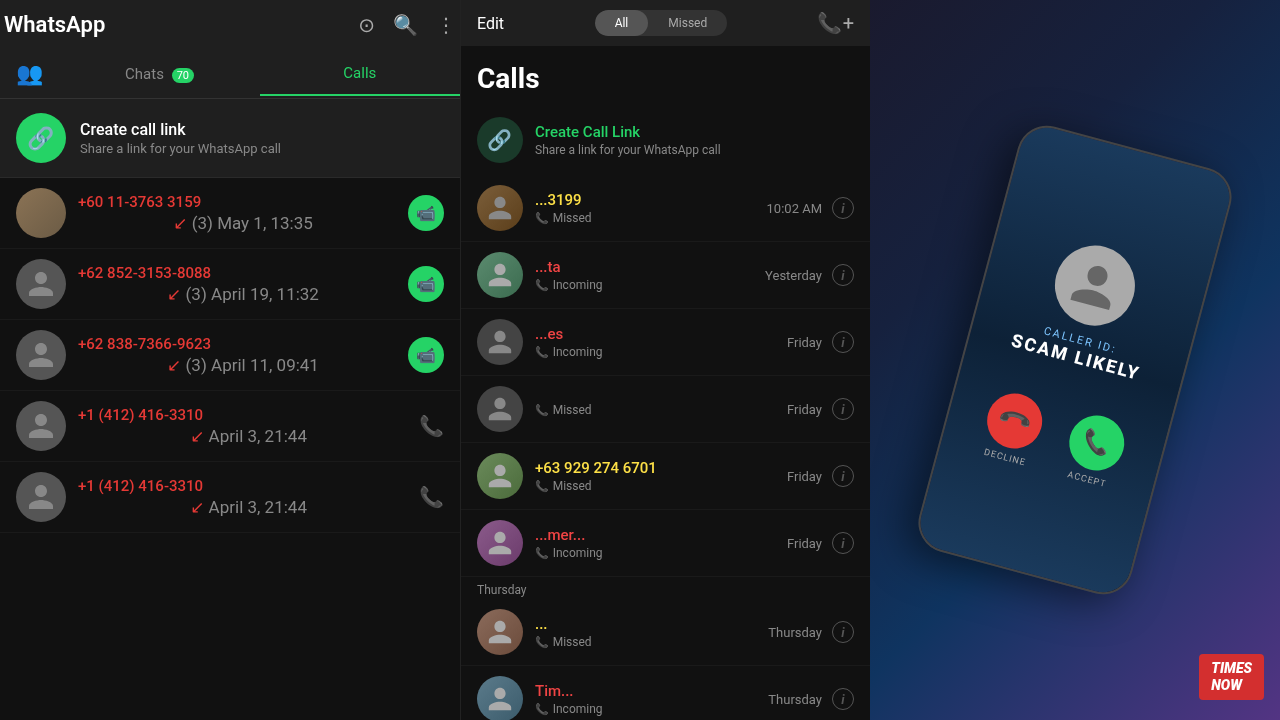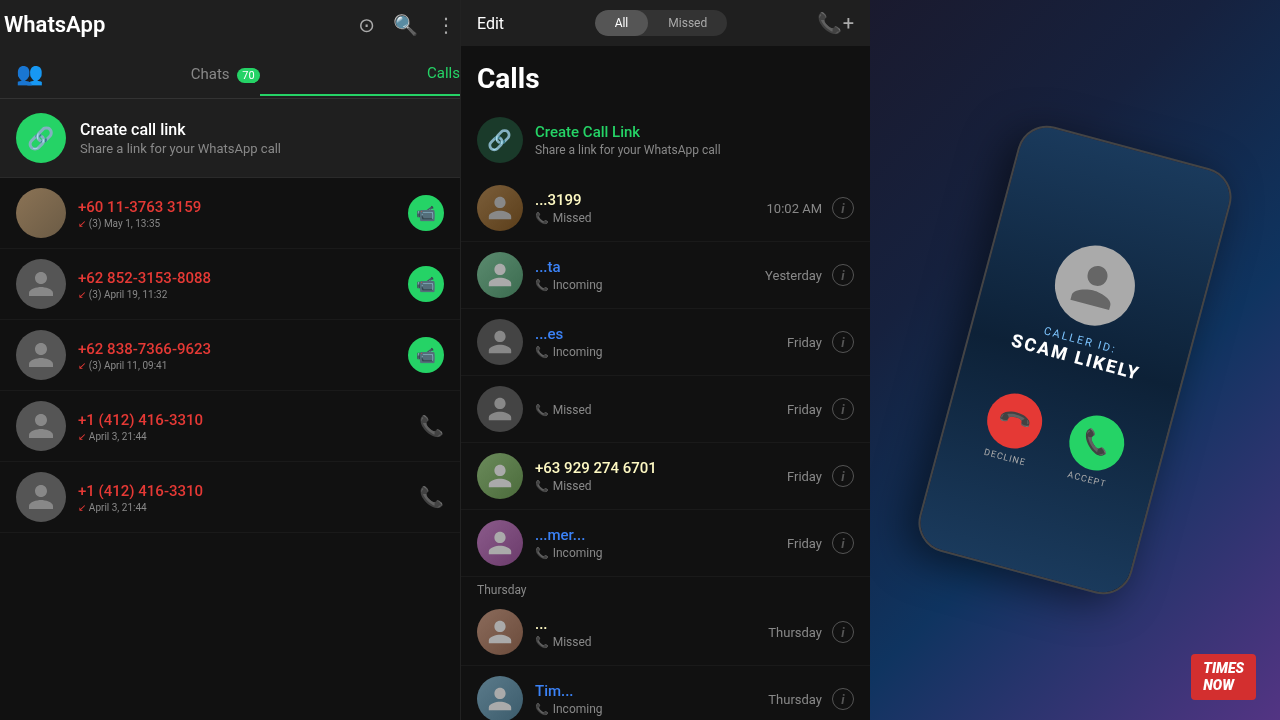--- a/index.html
+++ b/index.html
@@ -53,7 +53,7 @@
     }
     .nav-tab {
       flex: 1;
-      text-align: right;
+      text-align: center;
       padding: 12px 0;
       color: #888;
       font-size: 15px;

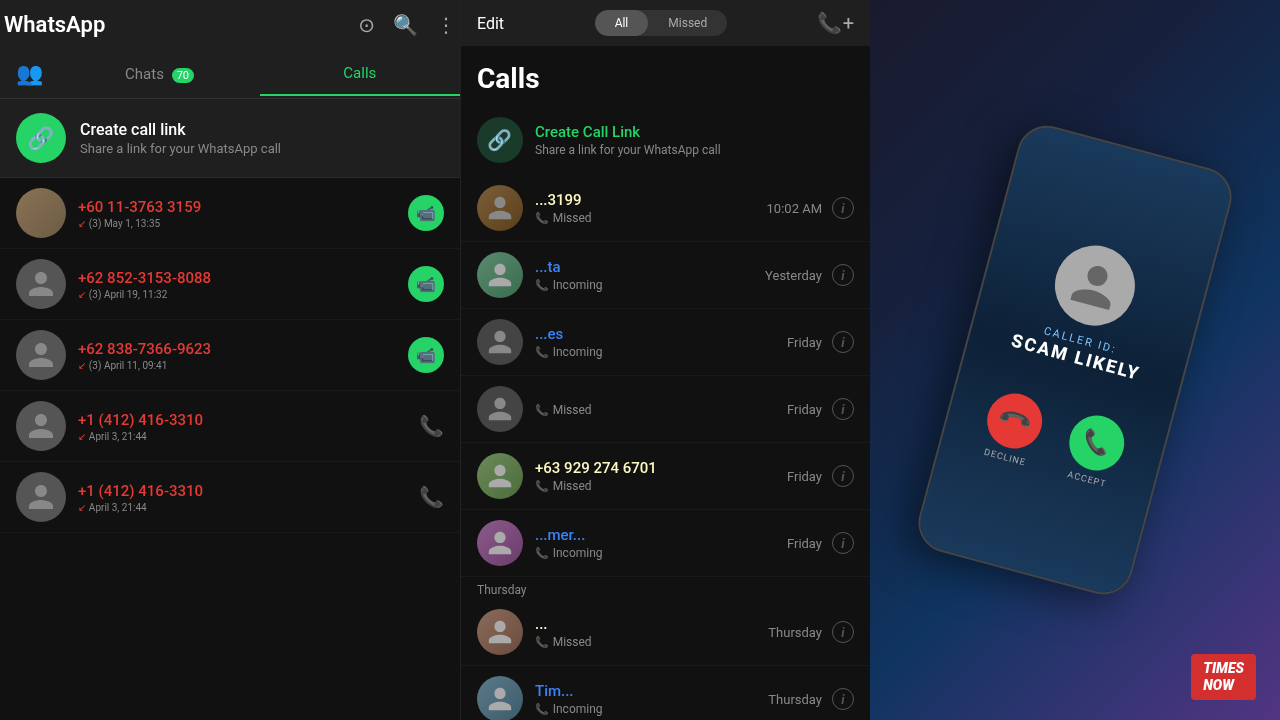--- a/index.html
+++ b/index.html
@@ -332,7 +332,7 @@
       font-weight: 500;
     }
     .call-name.missed {
-      color: #fef9c3;
+      color: #fde047;
     }
     .call-name.normal {
       color: #3b82f6;

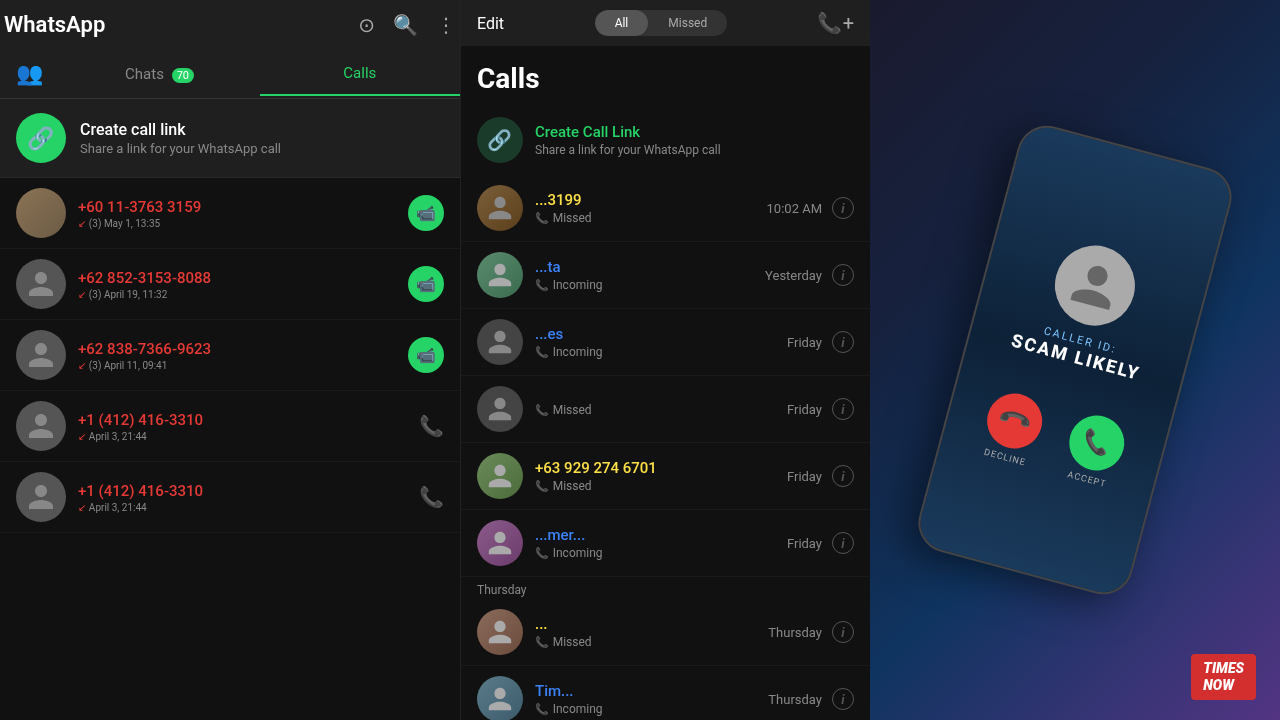--- a/index.html
+++ b/index.html
@@ -183,8 +183,9 @@
     }
     .recent-meta {
       color: #888;
-      font-size: 10px;
+      font-size: 17px;
       margin-top: 2px;
+      text-align: center;
     }
     .recent-meta .missed-arrow {
       color: #e53935;

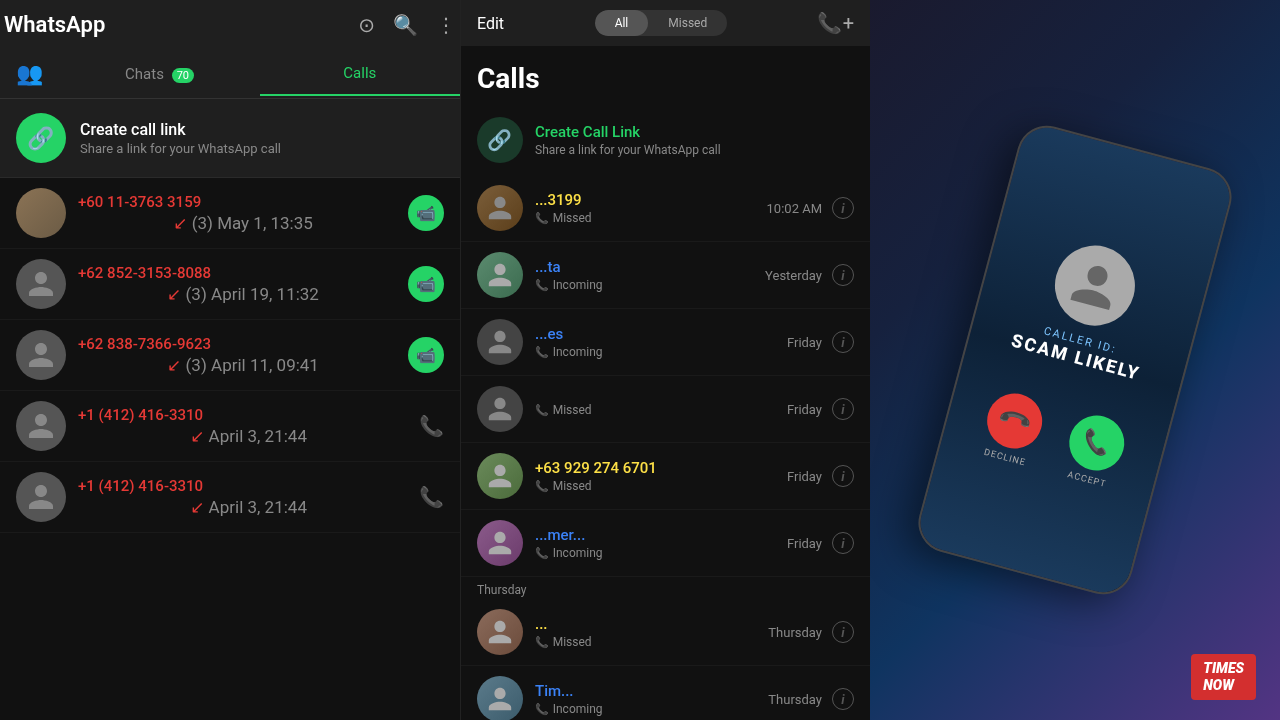--- a/index.html
+++ b/index.html
@@ -336,7 +336,7 @@
       color: #fde047;
     }
     .call-name.normal {
-      color: #3b82f6;
+      color: #ef4444;
     }
     .call-type {
       color: #888;

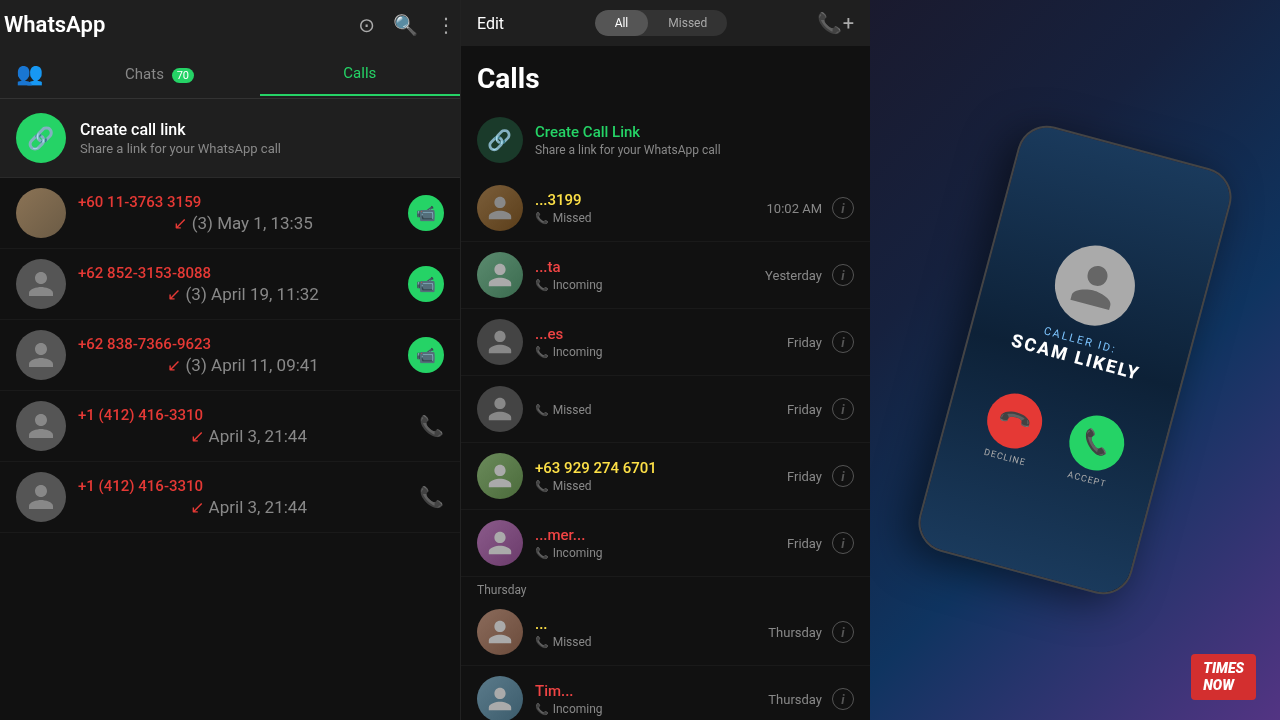--- a/index.html
+++ b/index.html
@@ -492,7 +492,7 @@
     .times-now-badge {
       position: absolute;
       bottom: 20px;
-      right: 24px;
+      right: 16px;
       background: #d32f2f;
       padding: 6px 12px;
       border-radius: 4px;

